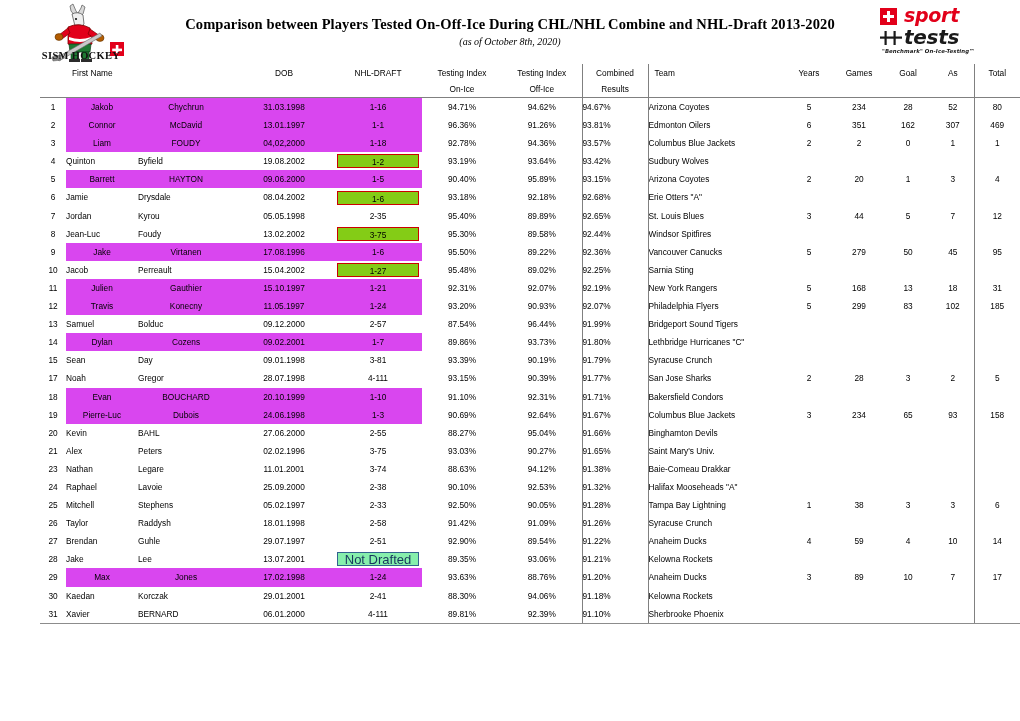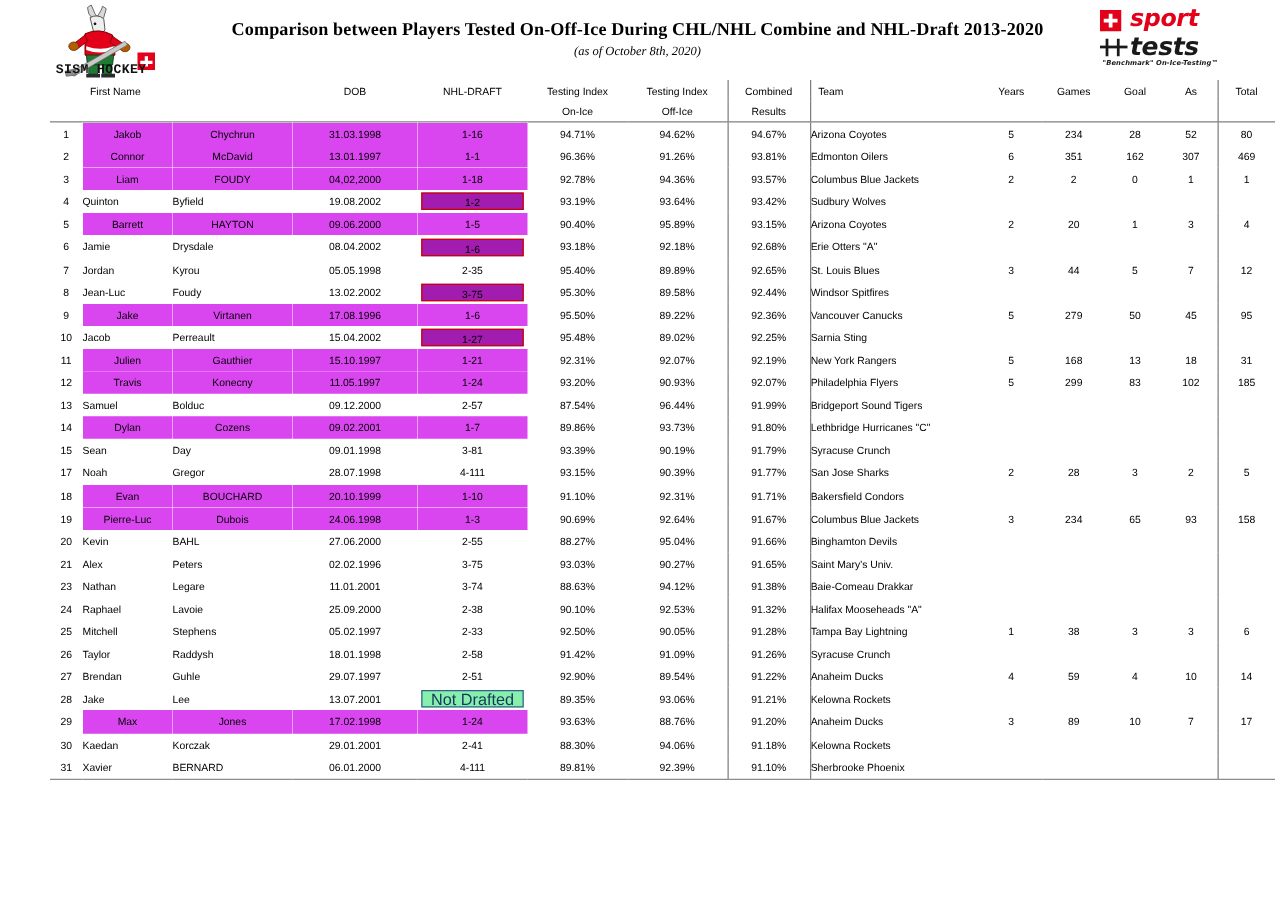--- a/index.html
+++ b/index.html
@@ -65,7 +65,7 @@
     top: 50px;
     width: 110px;
     text-align: center;
-    font-family: Liberation Mono, monospace;
+    font-family: Liberation Serif, serif;
     font-weight: bold;
     font-size: 10.5px;
     letter-spacing: 0.3px;

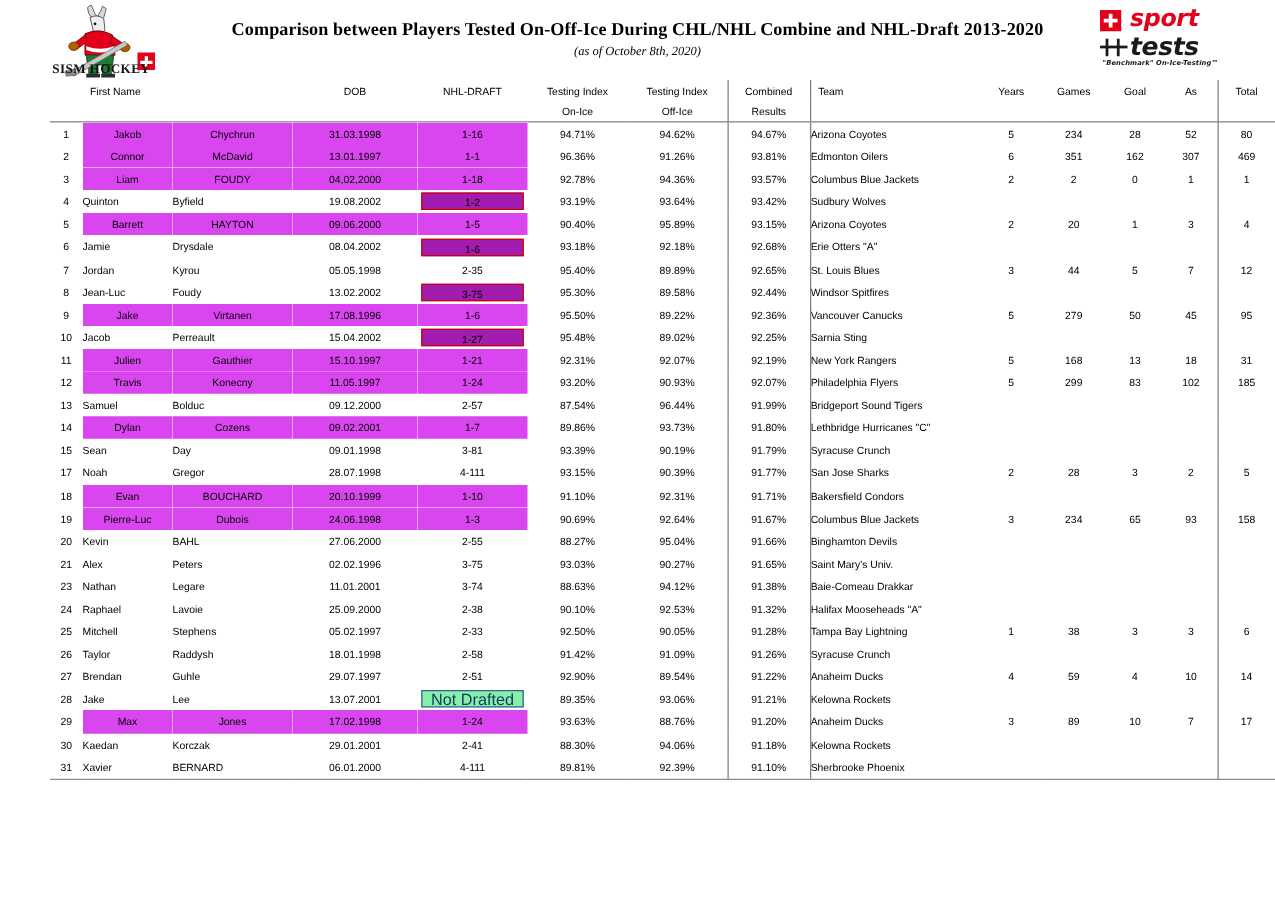--- a/index.html
+++ b/index.html
@@ -210,7 +210,7 @@
   td.dob     { text-align: center; }
   td.draft   { text-align: center; position: relative; }
   td.pct     { text-align: center; }
-  td.comb    { text-align: center; font-weight: bold; }
+  td.comb    { font-weight: bold; }
   td.team    { text-align: left; padding-left: 6px; }
   td.num     { text-align: center; }
 

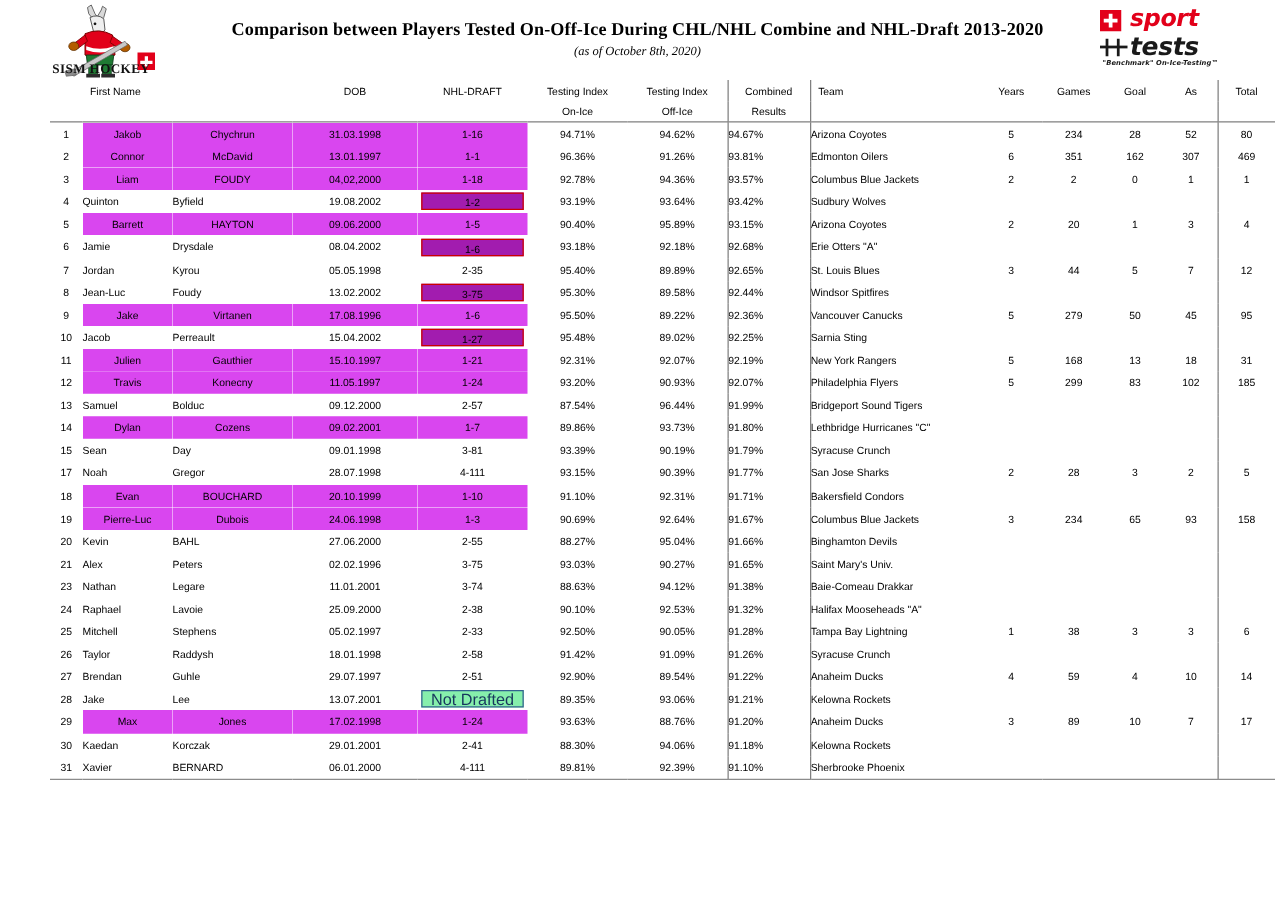--- a/index.html
+++ b/index.html
@@ -225,7 +225,7 @@
     margin: 1.6px 3px;
     height: 14px;
     line-height: 14px;
-    background: #a21caf;
+    background: #84cc16;
     border: 1px solid #cc0000;
     box-sizing: border-box;
     color: #000;

